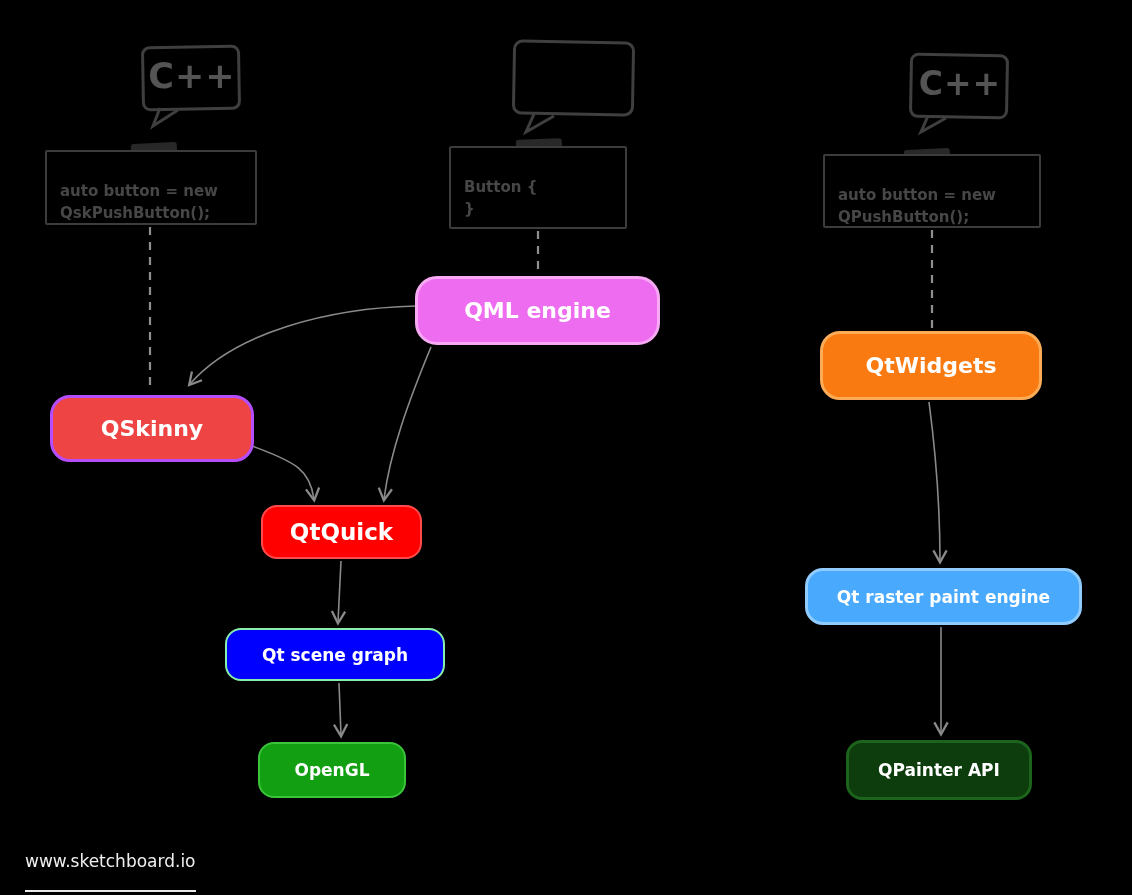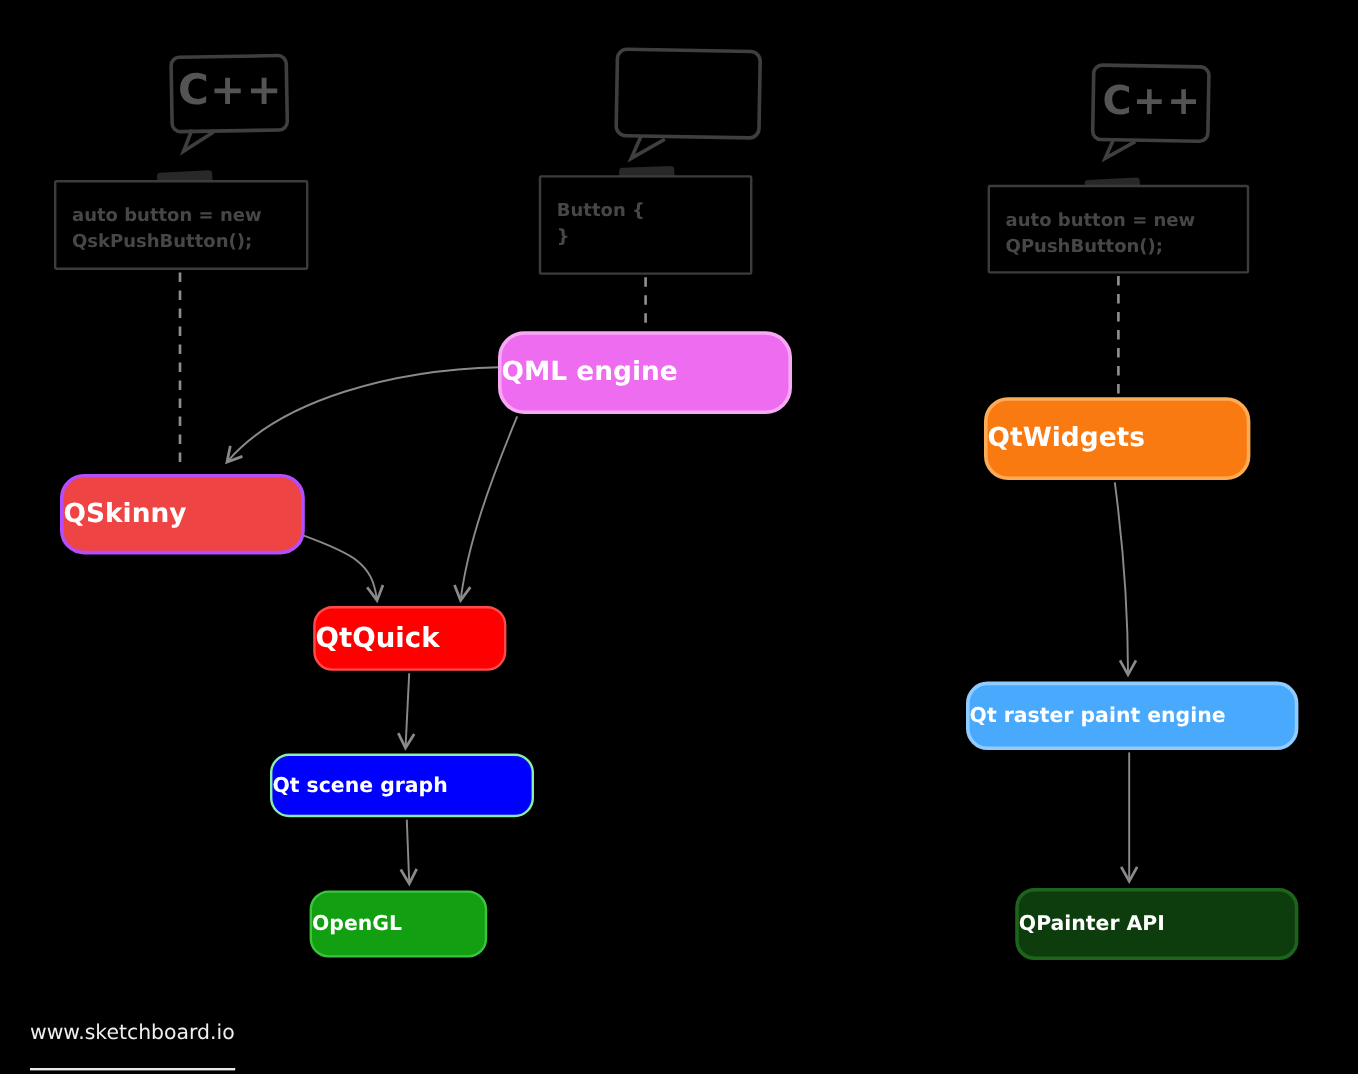--- a/index.html
+++ b/index.html
@@ -44,7 +44,7 @@
     font-weight: bold;
     font-size: 15px;
     line-height: 22px;
-    padding: 16px 0 0 13px;
+    padding: 28px 0 0 13px;
     box-sizing: border-box;
     border-radius: 2px;
   }

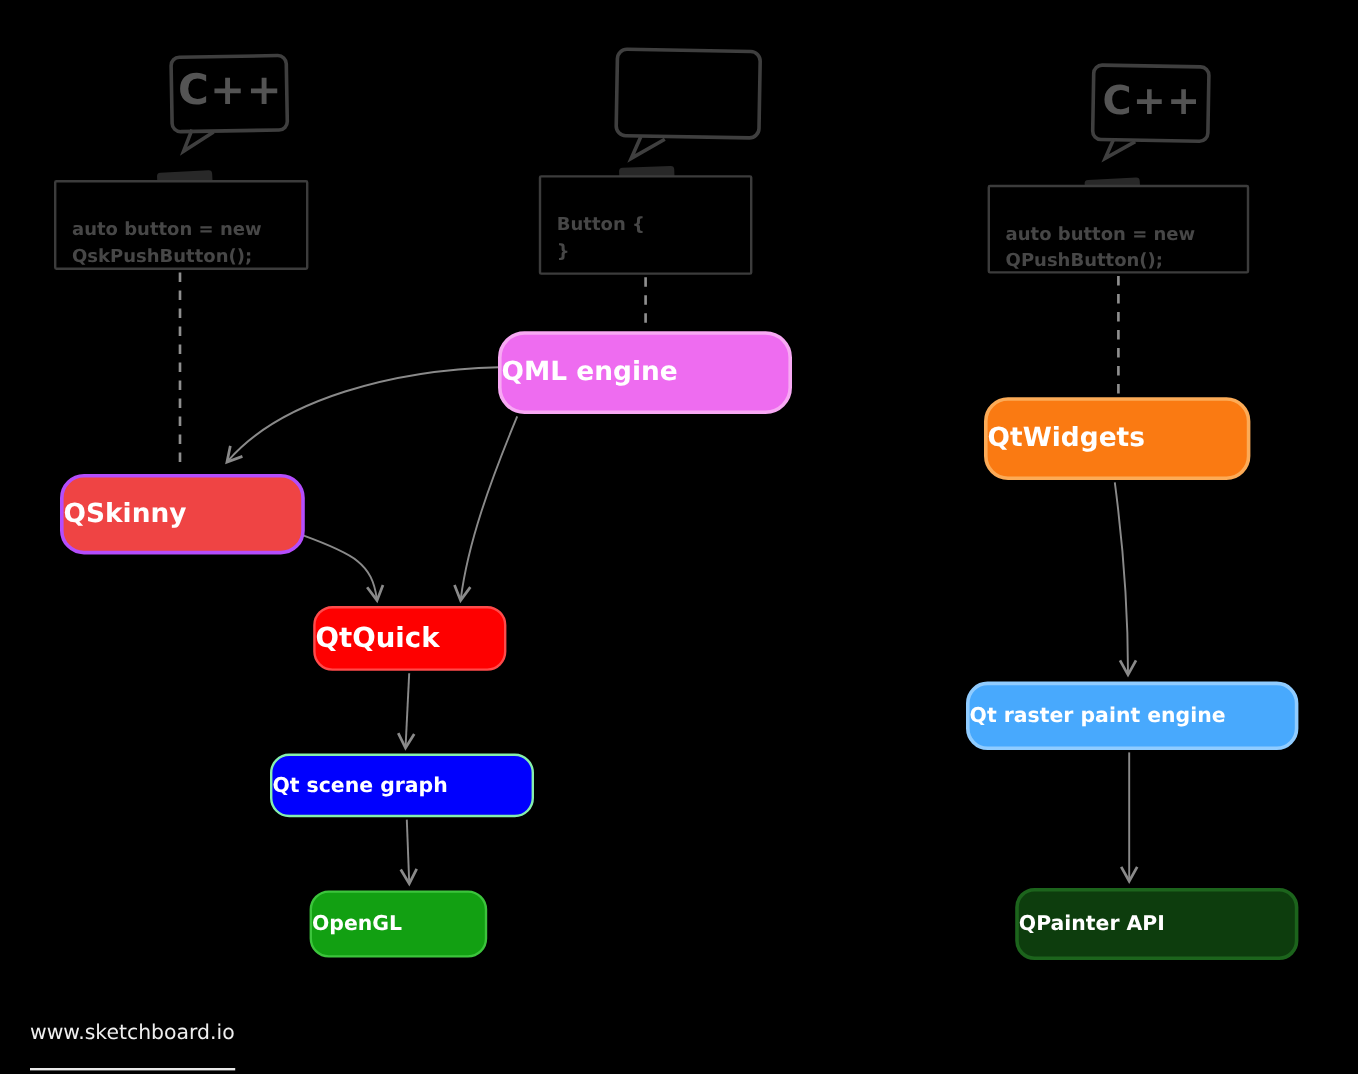--- a/index.html
+++ b/index.html
@@ -68,6 +68,7 @@
     position: absolute;
     display: flex;
     align-items: center;
+    justify-content: center;
     color: #fff;
     font-weight: bold;
     box-sizing: border-box;

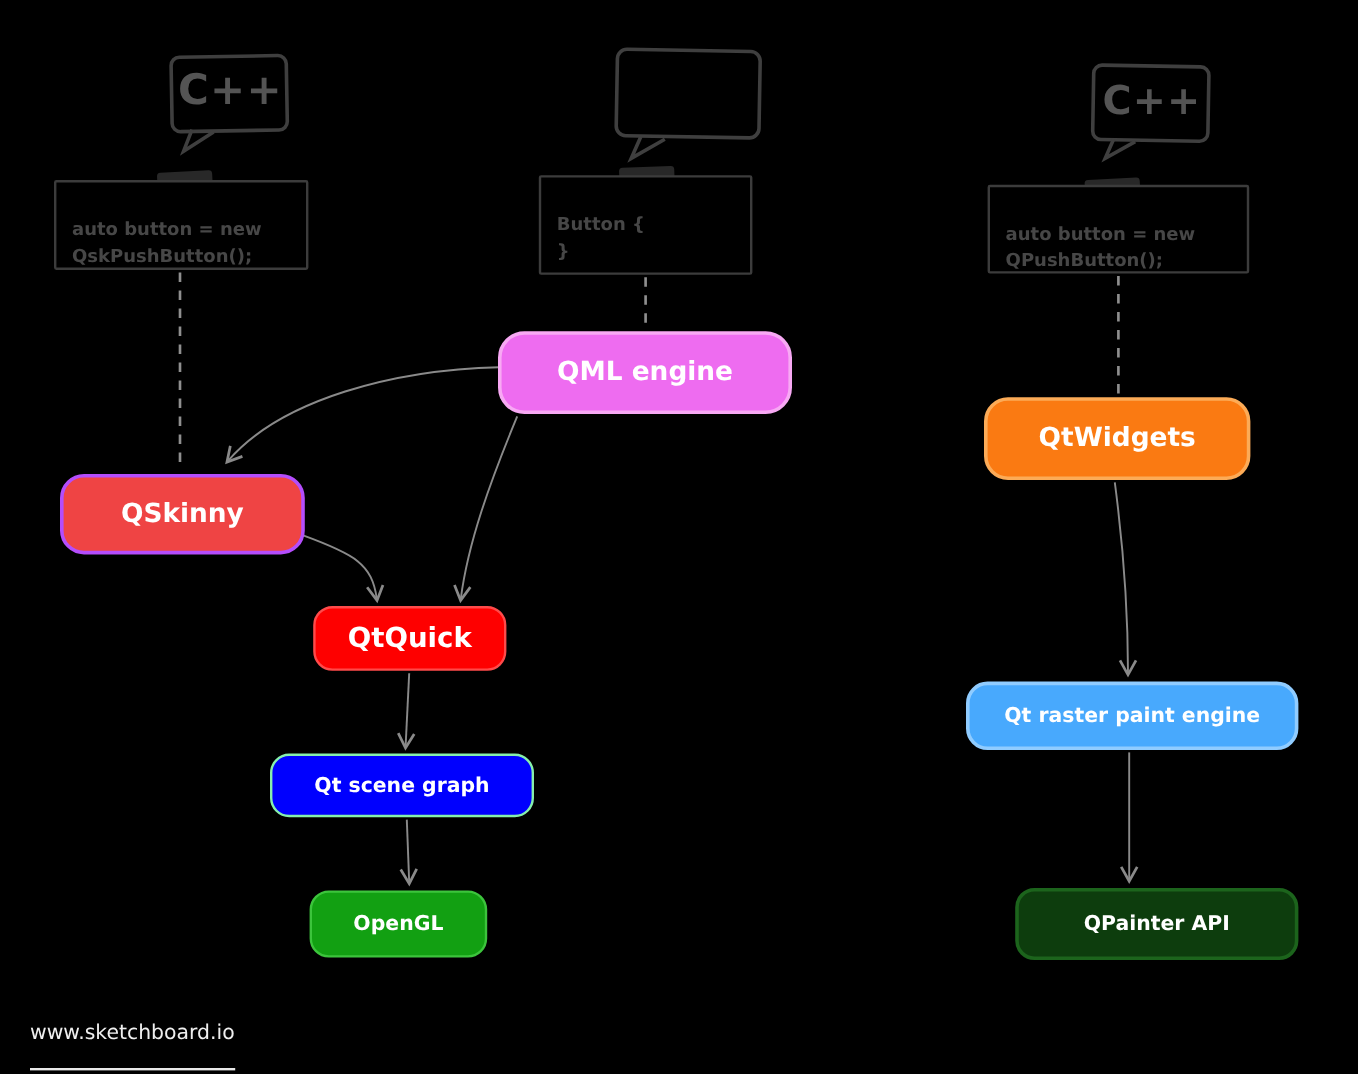--- a/index.html
+++ b/index.html
@@ -110,7 +110,7 @@
     font-size: 17px; border-radius: 18px;
   }
   #node-qpainter {
-    left: 846px; top: 740px; width: 236px; height: 60px;
+    left: 846px; top: 740px; width: 186px; height: 60px;
     background: #0d3d0d; border: 3px solid #1c641c;
     font-size: 17px; border-radius: 16px;
   }

